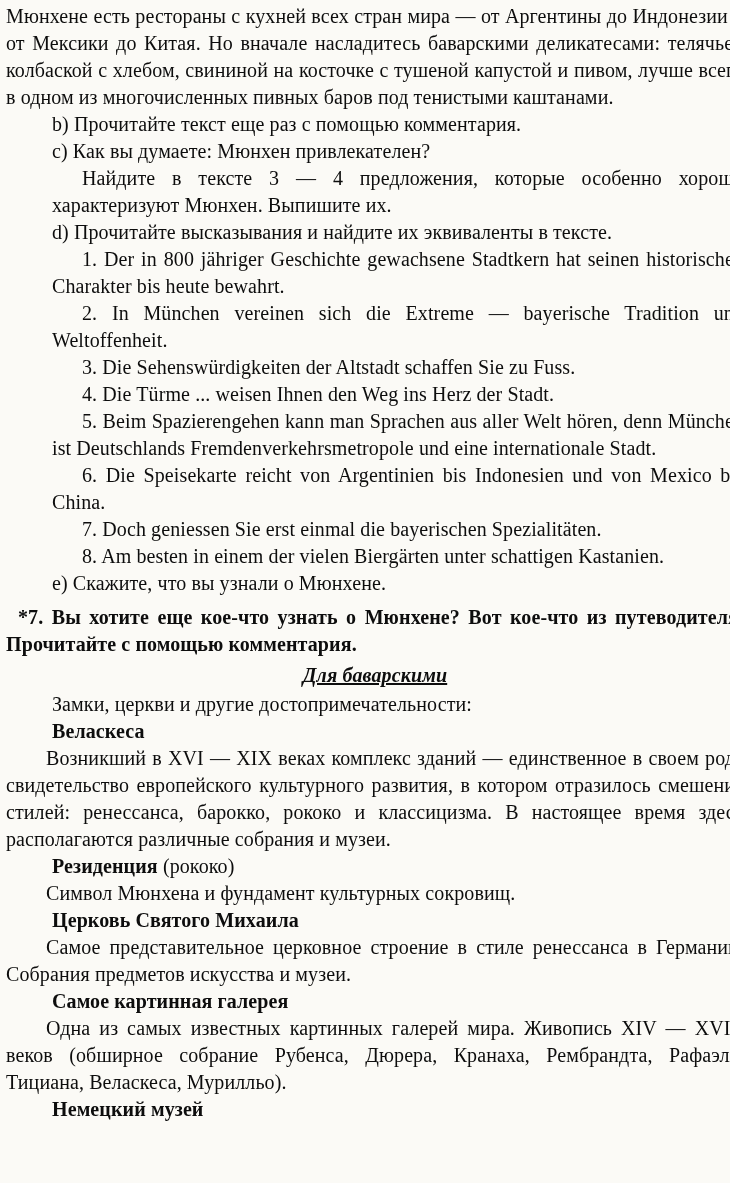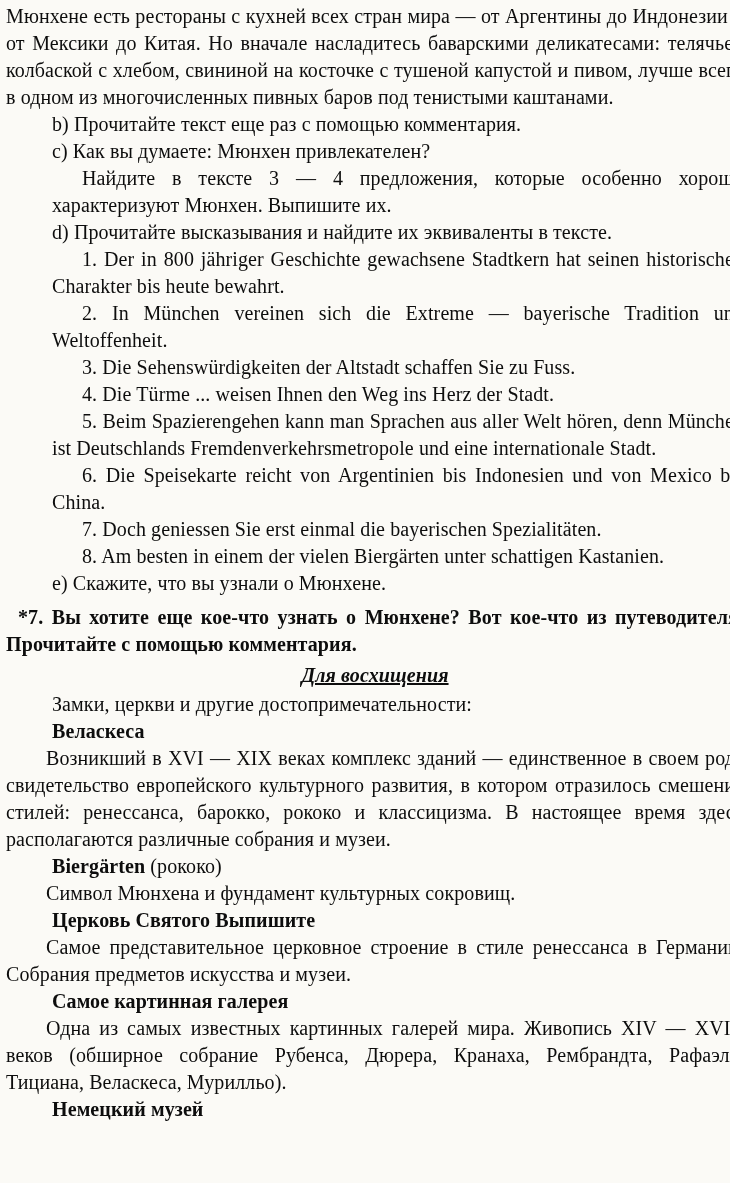--- a/index.html
+++ b/index.html
@@ -59,7 +59,7 @@
 
   <p class="star">*7. Вы хотите еще кое-что узнать о Мюнхене? Вот кое-что из путеводителя. Прочитайте с помощью комментария.</p>
 
-  <p class="section-title"><span class="u">Для восхищения</span></p>
+  <p class="section-title"><span class="u">Для баварскими</span></p>
 
   <p class="indent">Замки, церкви и другие достопримечательности:</p>
 

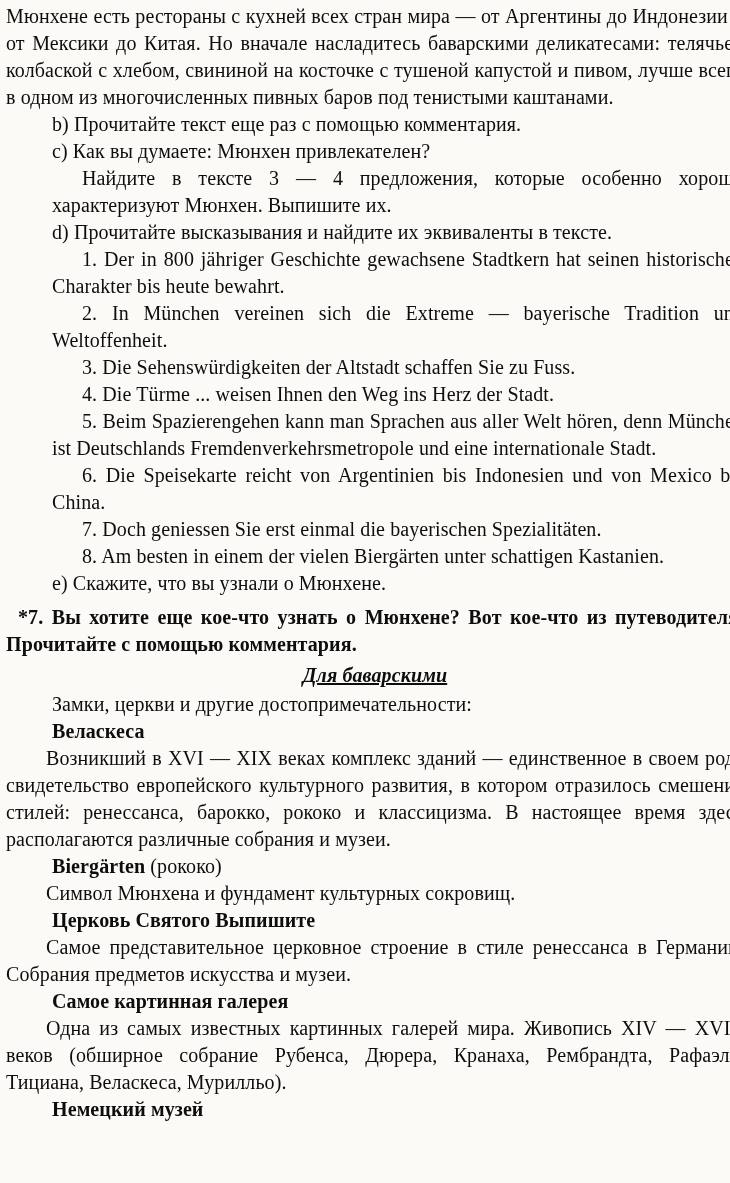--- a/index.html
+++ b/index.html
@@ -66,7 +66,7 @@
   <p class="heading"><span>Веласкеса</span><span class="suffix"></span></p>
   <p class="entry-body">Возникший в XVI — XIX веках комплекс зданий — единственное в своем роде свидетельство европейского культурного развития, в котором отразилось смешение стилей: ренессанса, барокко, рококо и классицизма. В настоящее время здесь располагаются различные собрания и музеи.</p>
 
-  <p class="heading"><span>Biergärten</span><span class="suffix"> (рококо)</span></p>
+  <p class="heading"><span>Резиденция</span><span class="suffix"> (рококо)</span></p>
   <p class="entry-body">Символ Мюнхена и фундамент культурных сокровищ.</p>
 
   <p class="heading"><span>Церковь Святого Выпишите</span><span class="suffix"></span></p>

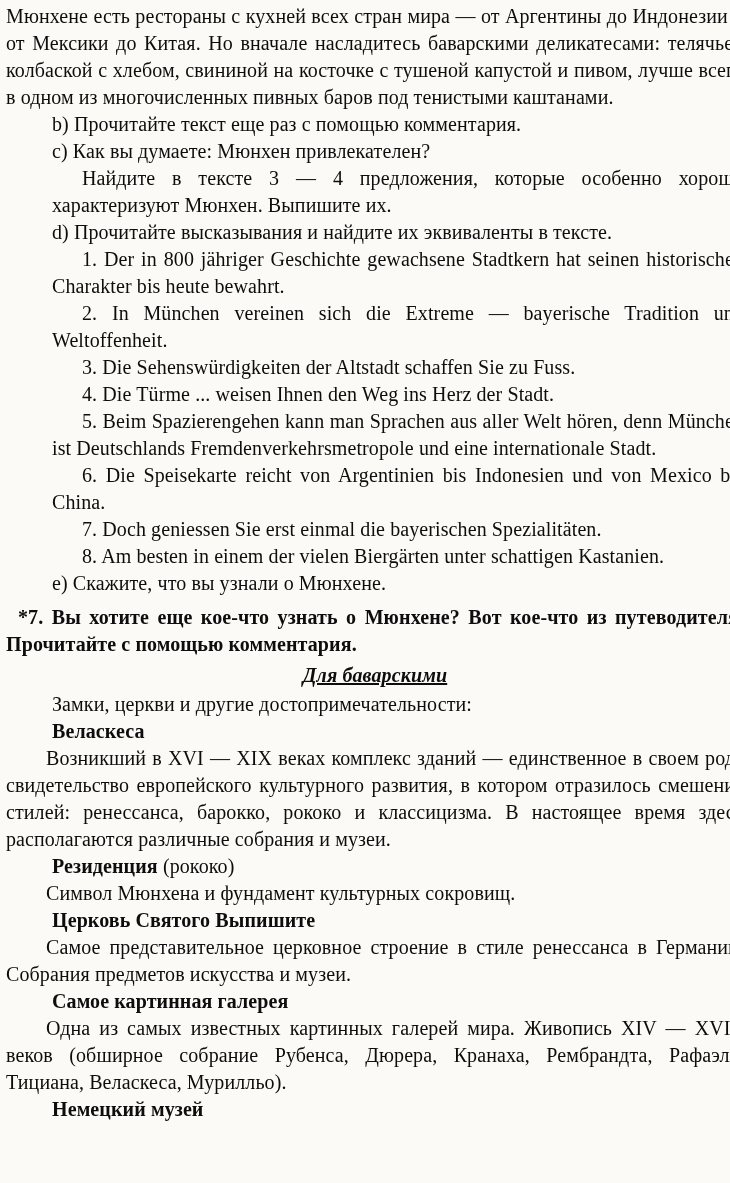--- a/index.html
+++ b/index.html
@@ -69,7 +69,7 @@
   <p class="heading"><span>Резиденция</span><span class="suffix"> (рококо)</span></p>
   <p class="entry-body">Символ Мюнхена и фундамент культурных сокровищ.</p>
 
-  <p class="heading"><span>Церковь Святого Выпишите</span><span class="suffix"></span></p>
+  <p class="heading"><span>Церковь Святого Михаила</span><span class="suffix"></span></p>
   <p class="entry-body">Самое представительное церковное строение в стиле ренессанса в Германии. Собрания предметов искусства и музеи.</p>
 
   <p class="heading"><span>Самое картинная галерея</span><span class="suffix"></span></p>

